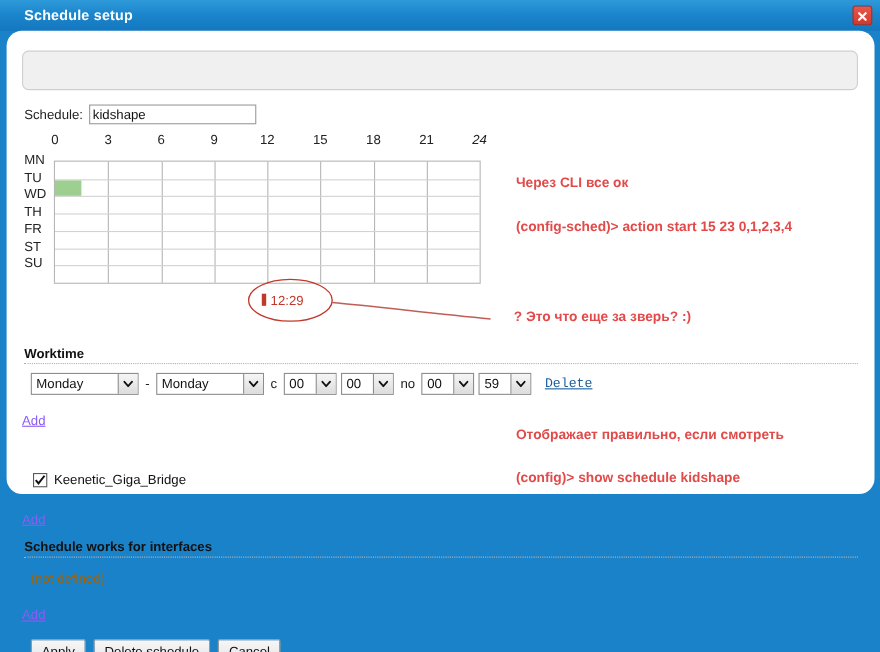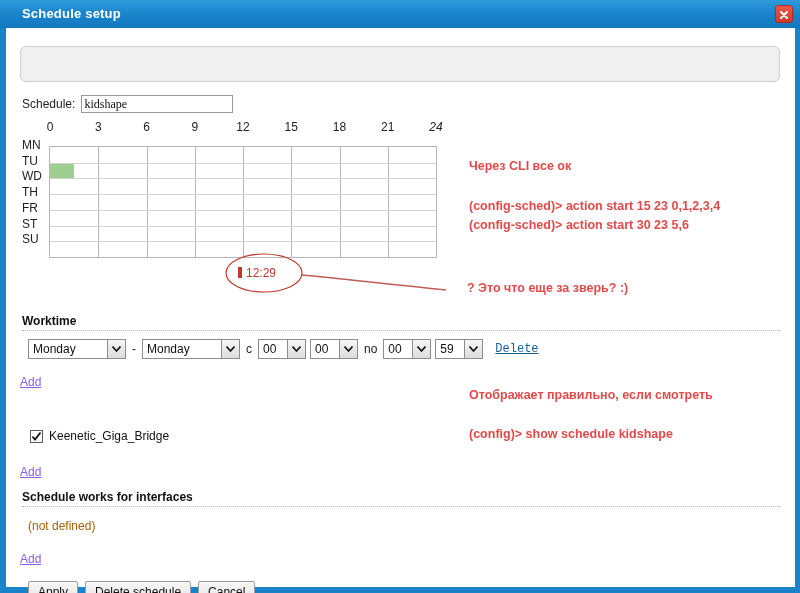--- a/index.html
+++ b/index.html
@@ -55,9 +55,10 @@
   .client {
     position: absolute;
     left: 6px; top: 28px;
-    width: 789px; height: 559px;
+    width: 789px; height: 421px;
     background: #ffffff;
     box-sizing: border-box;
+    border-radius: 14px;
   }
 
   

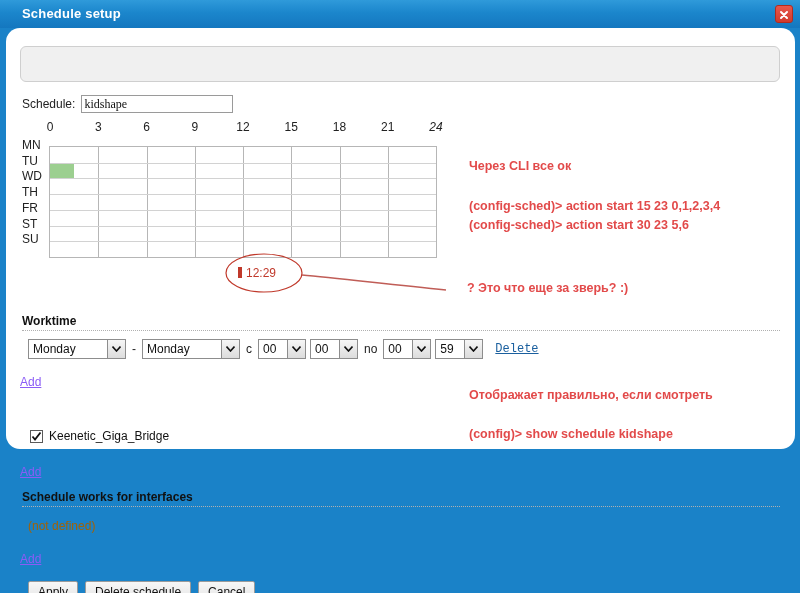--- a/index.html
+++ b/index.html
@@ -84,7 +84,7 @@
     width: 152px; height: 18px;
     border: 1px solid #9a9a9a;
     background: #fff;
-    font-family: Liberation Serif, serif;
+    font-family: Liberation Sans, sans-serif;
     font-size: 12px;
     padding: 0 2px;
     color: #111;

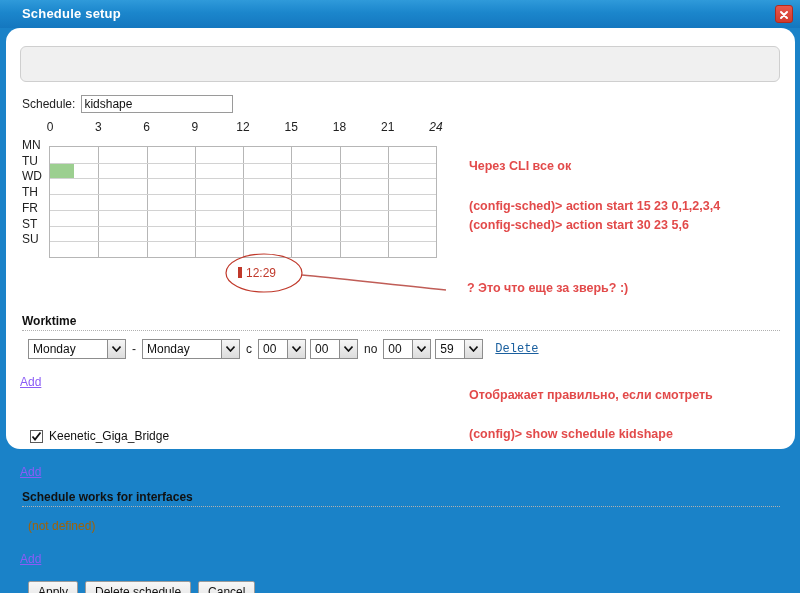--- a/index.html
+++ b/index.html
@@ -366,7 +366,6 @@
 
     <div class="note n1">Через CLI все ок</div>
     <div class="note n2">(config-sched)&gt; action start 15 23 0,1,2,3,4</div>
-    <div class="note n3">(config-sched)&gt; action start 30 23 5,6</div>
     <div class="note n5">?  Это что еще за зверь? :)</div>
     <div class="note n6">Отображает правильно, если смотреть</div>
     <div class="note n7">(config)&gt; show schedule kidshape</div>

